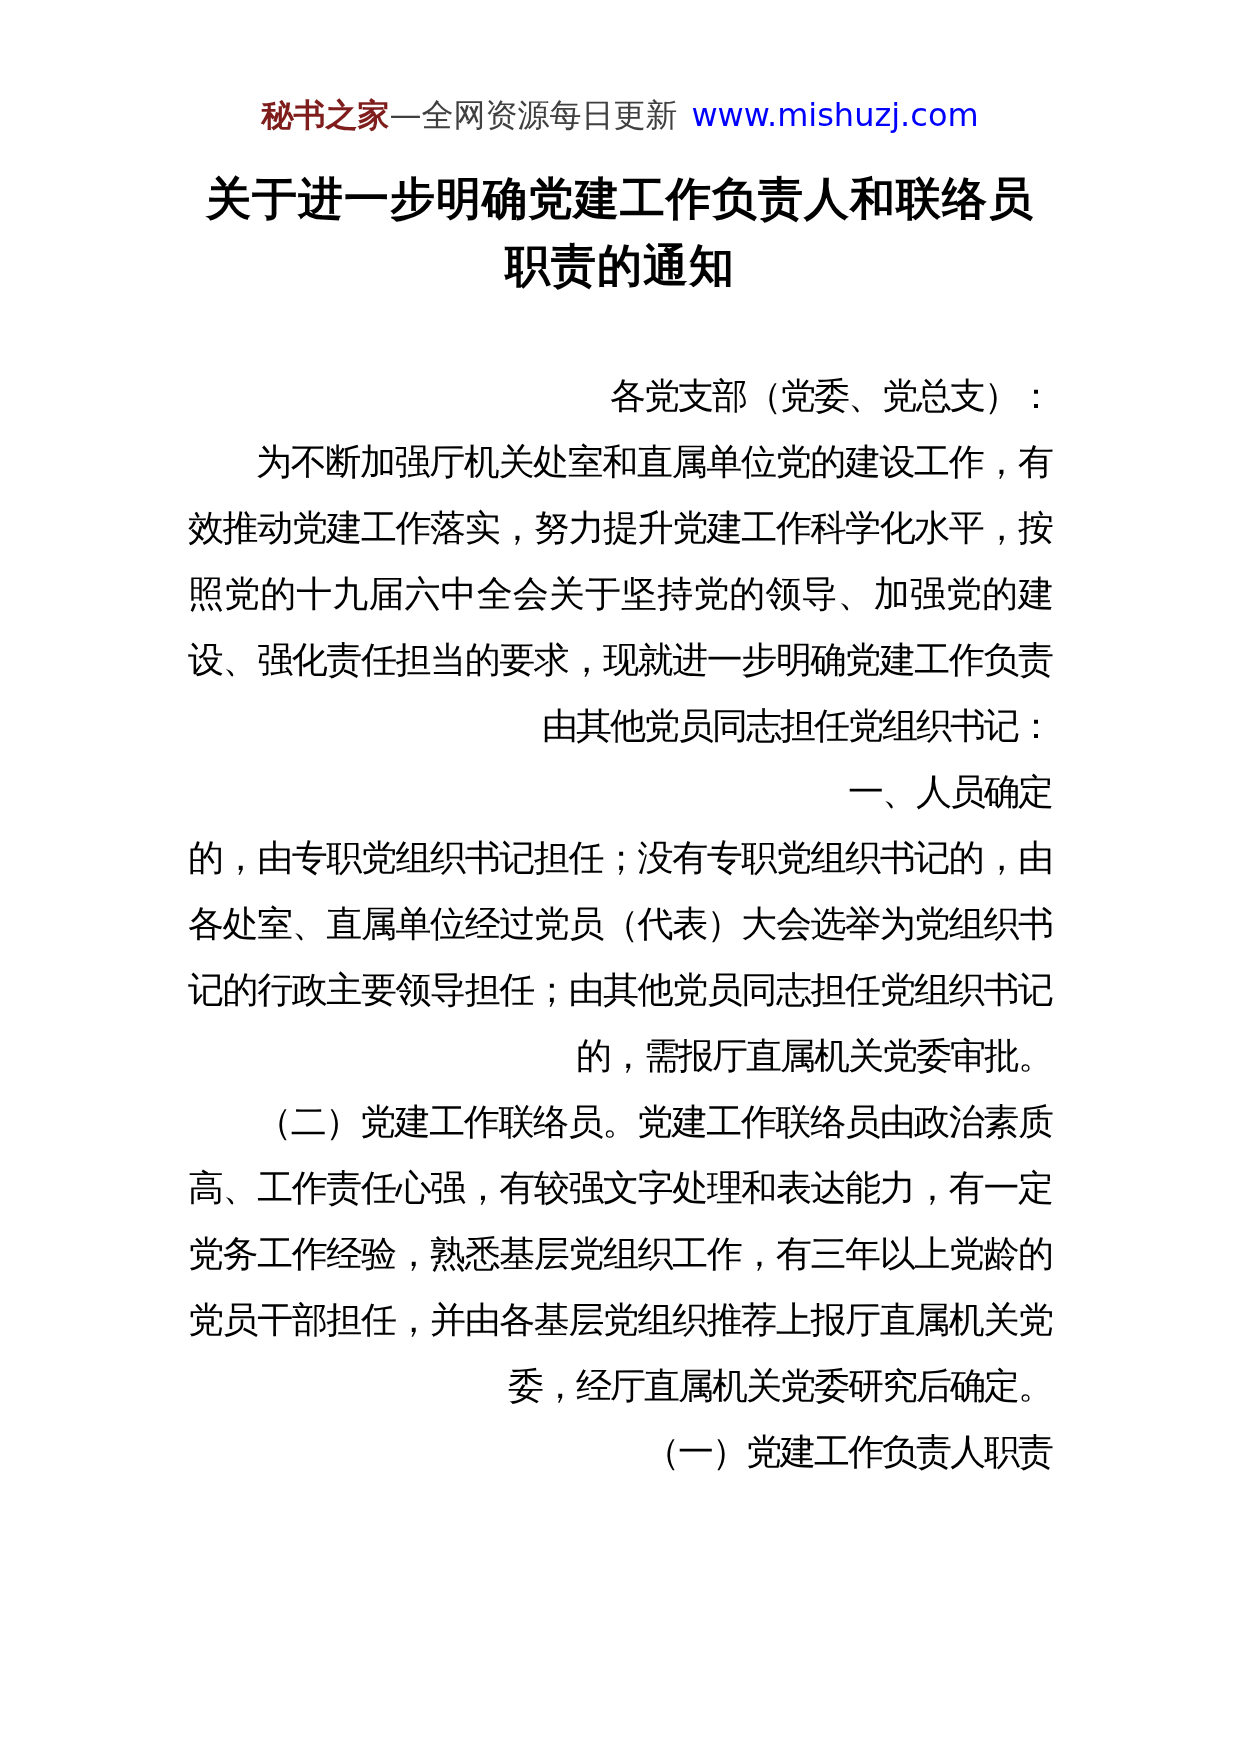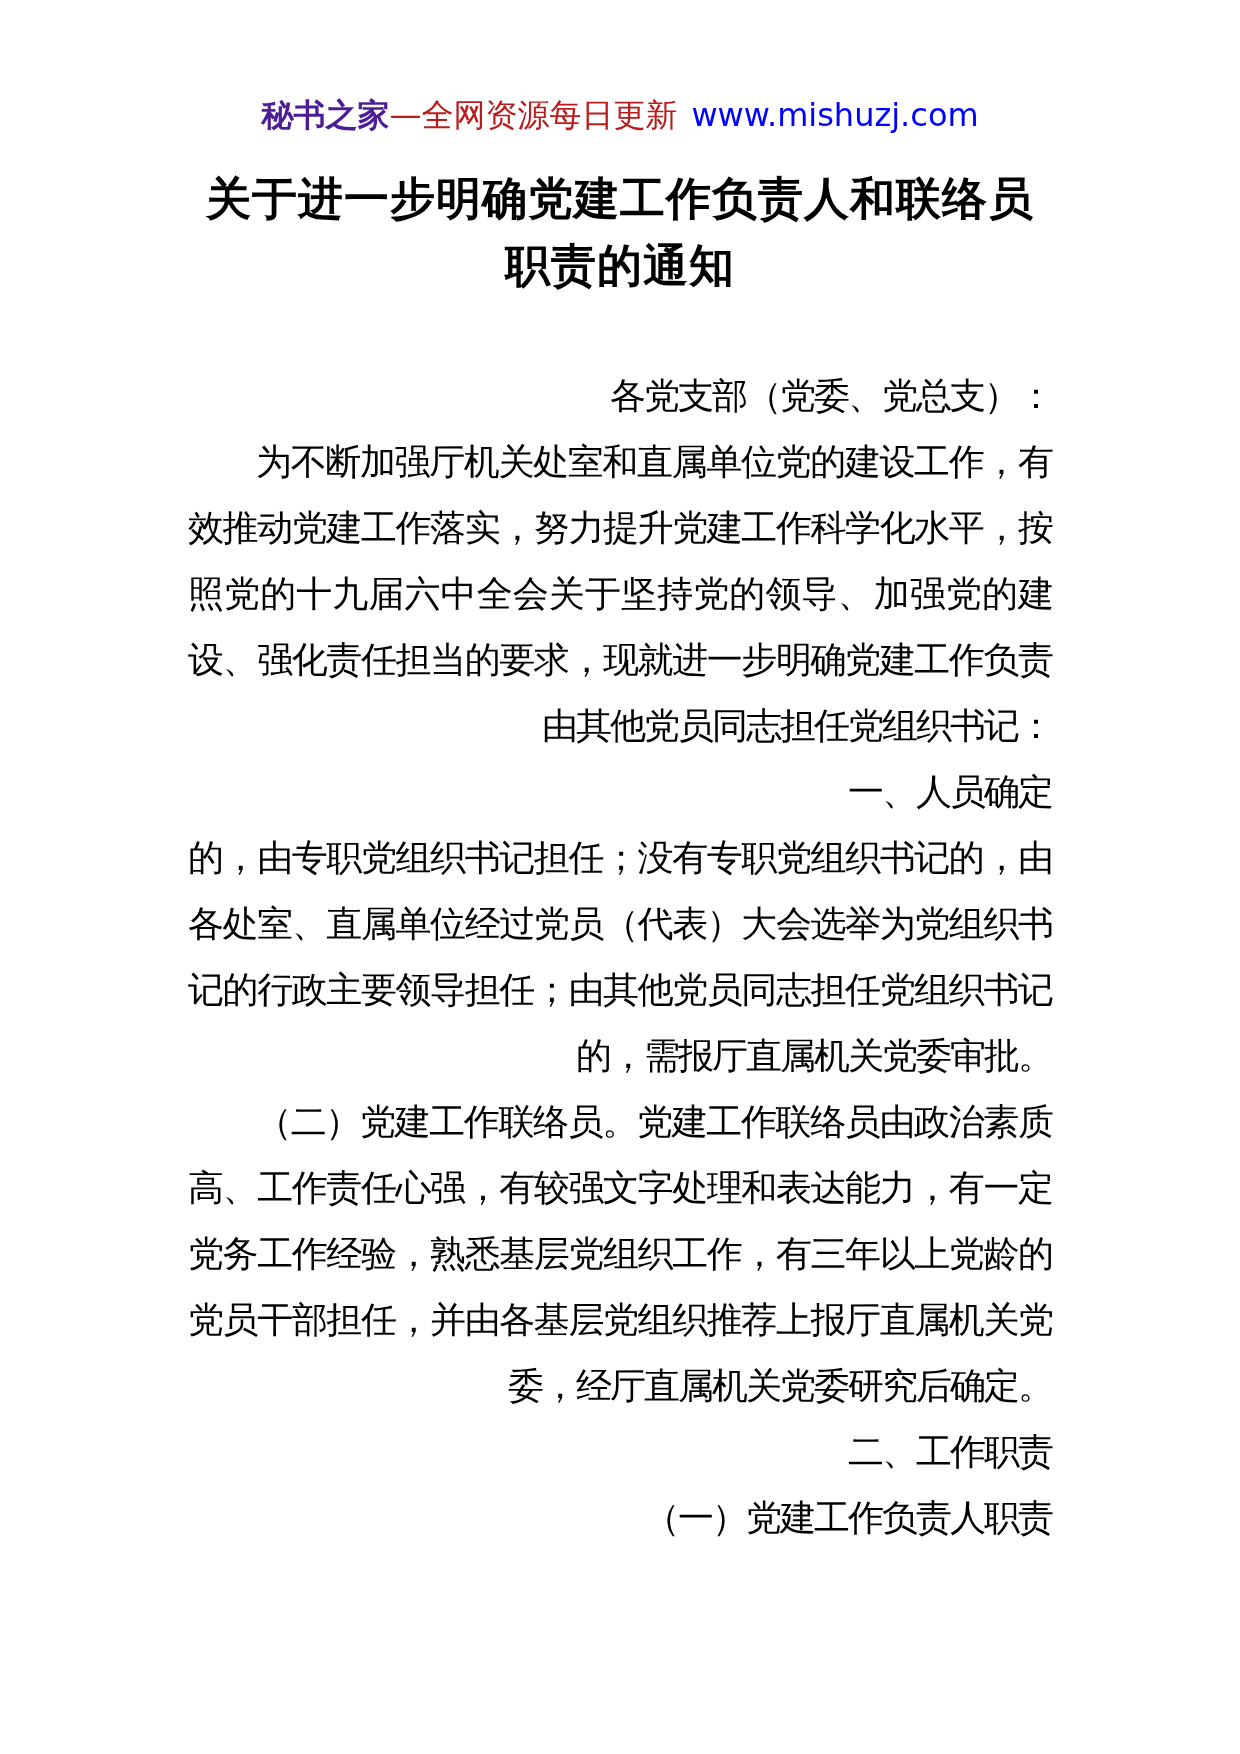--- a/index.html
+++ b/index.html
@@ -26,7 +26,7 @@
 
 <div class="page">
   <div class="header-line">
-    <span class="header-brand" style="color: #4c1d95;">秘书之家</span><span class="header-tagline" style="color: #b91c1c;">—全网资源每日更新</span><span class="header-url" style="color: rgb(0, 0, 255); margin-top: 32px;">www.mishuzj.com</span>
+    <span class="header-brand" style="color: #7f1d1d;">秘书之家</span><span class="header-tagline" style="color: #b91c1c;">—全网资源每日更新</span><span class="header-url" style="color: rgb(0, 0, 255); margin-top: 32px;">www.mishuzj.com</span>
   </div>
 
   <h1 class="doc-title">

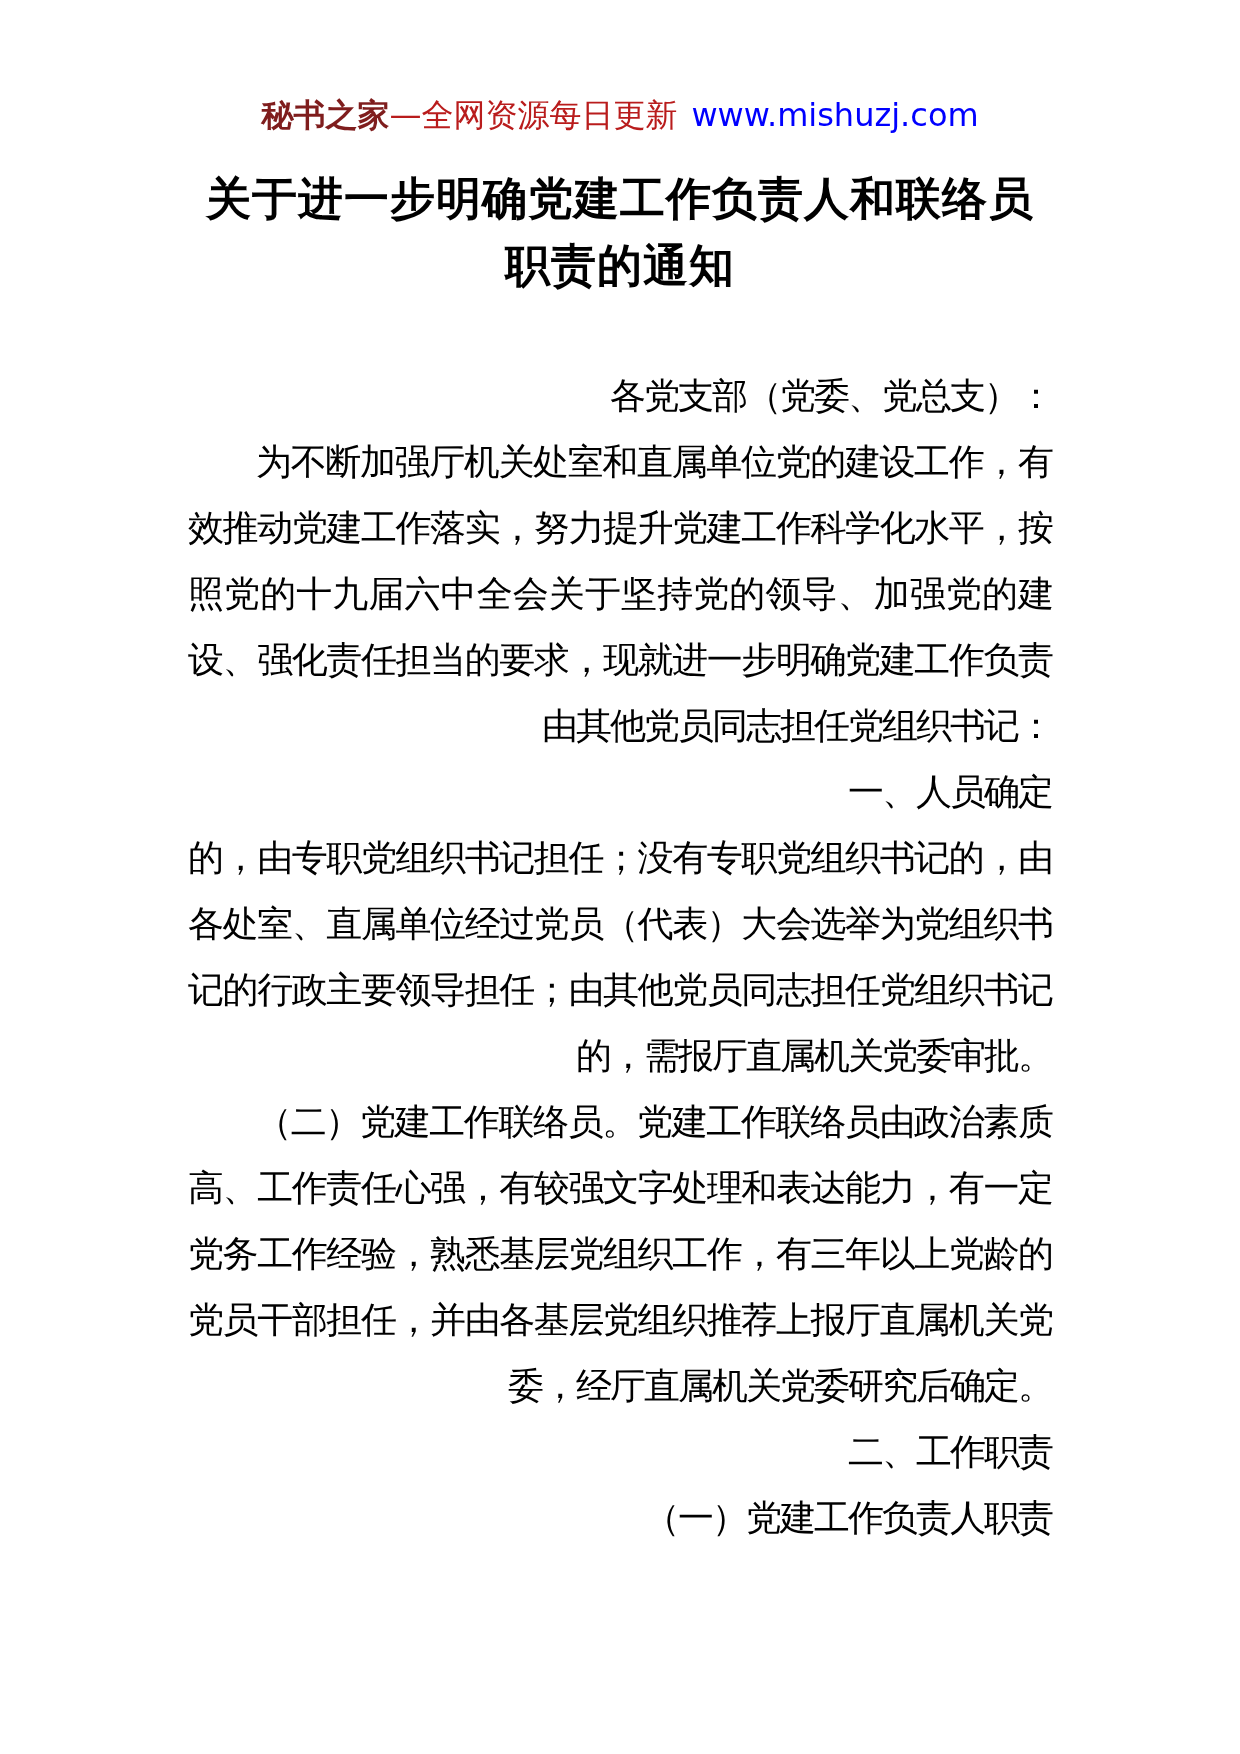--- a/index.html
+++ b/index.html
@@ -26,7 +26,7 @@
 
 <div class="page">
   <div class="header-line">
-    <span class="header-brand" style="color: #7f1d1d;">秘书之家</span><span class="header-tagline" style="color: #b91c1c;">—全网资源每日更新</span><span class="header-url" style="color: rgb(0, 0, 255); margin-top: 32px;">www.mishuzj.com</span>
+    <span class="header-brand" style="color: #7f1d1d;">秘书之家</span><span class="header-tagline" style="color: #404040;">—全网资源每日更新</span><span class="header-url" style="color: rgb(0, 0, 255); margin-top: 32px;">www.mishuzj.com</span>
   </div>
 
   <h1 class="doc-title">

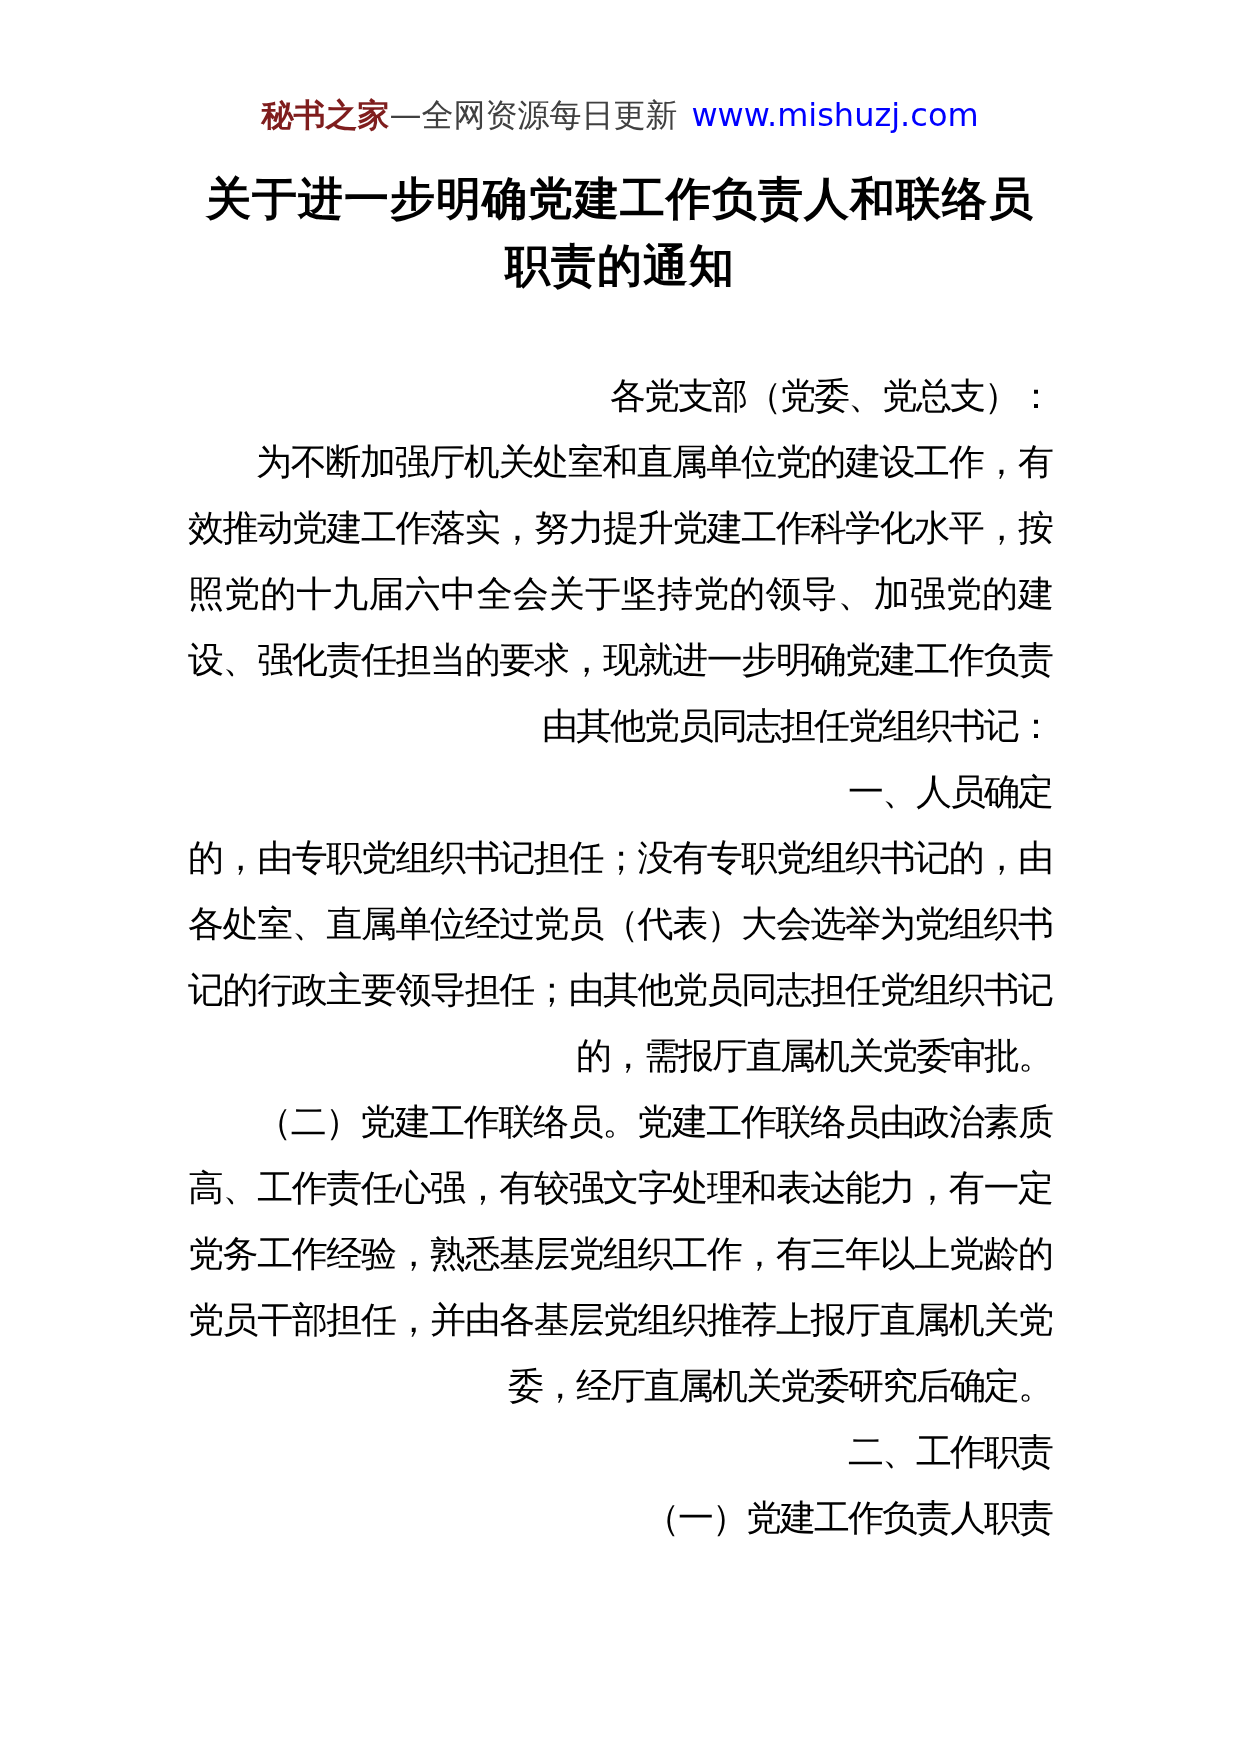--- a/index.html
+++ b/index.html
@@ -51,7 +51,6 @@
       <div class="line just">党务工作经验，熟悉基层党组织工作，有三年以上党龄的</div>
       <div class="line just">党员干部担任，并由各基层党组织推荐上报厅直属机关党</div>
       <div class="line">委，经厅直属机关党委研究后确定。</div>
-      <div class="line indent">二、工作职责</div>
       <div class="line indent">（一）党建工作负责人职责</div>
     </div>
 </div>

